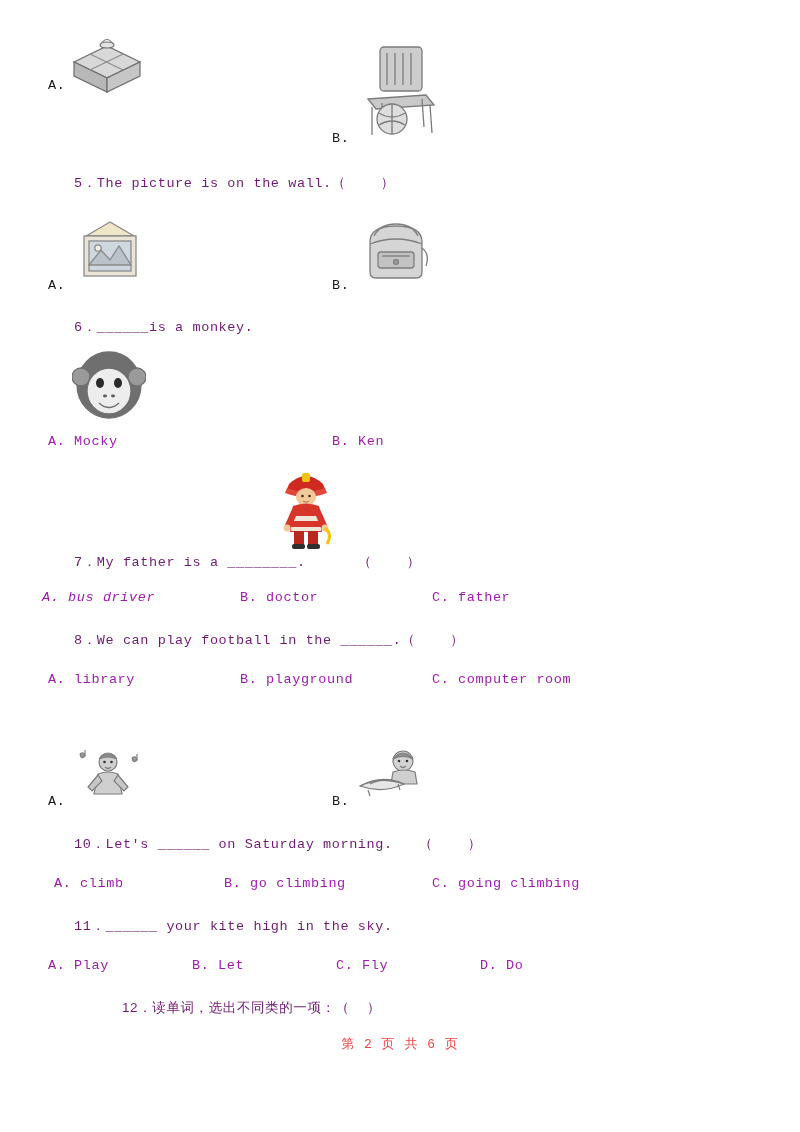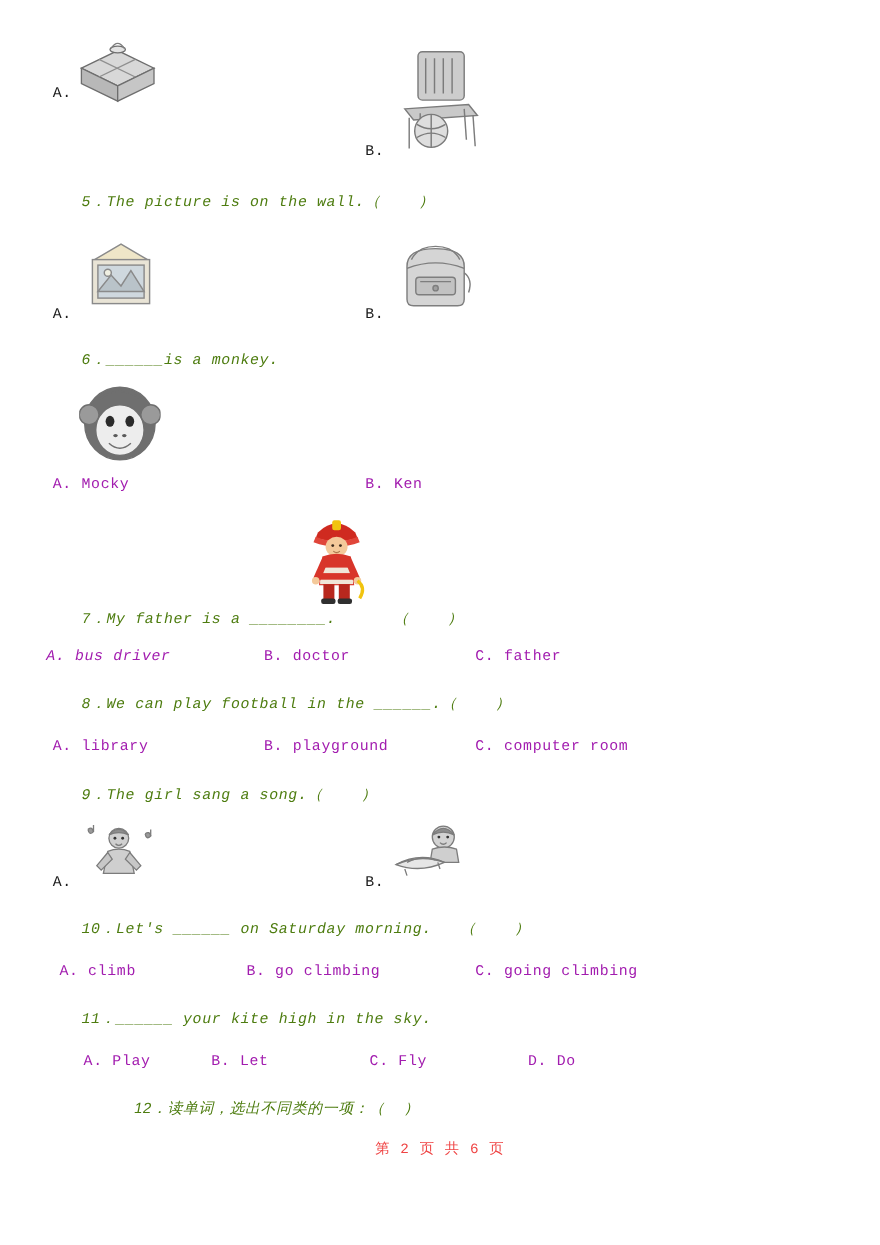--- a/index.html
+++ b/index.html
@@ -23,9 +23,8 @@
   .q-text {
     font-size: 13.5px;
     letter-spacing: 0.6px;
-    color: #4d7c0f;
+    color: #701a75;
     white-space: pre;
-    font-style: italic;
   }
   .opt-row {
     display: flex;

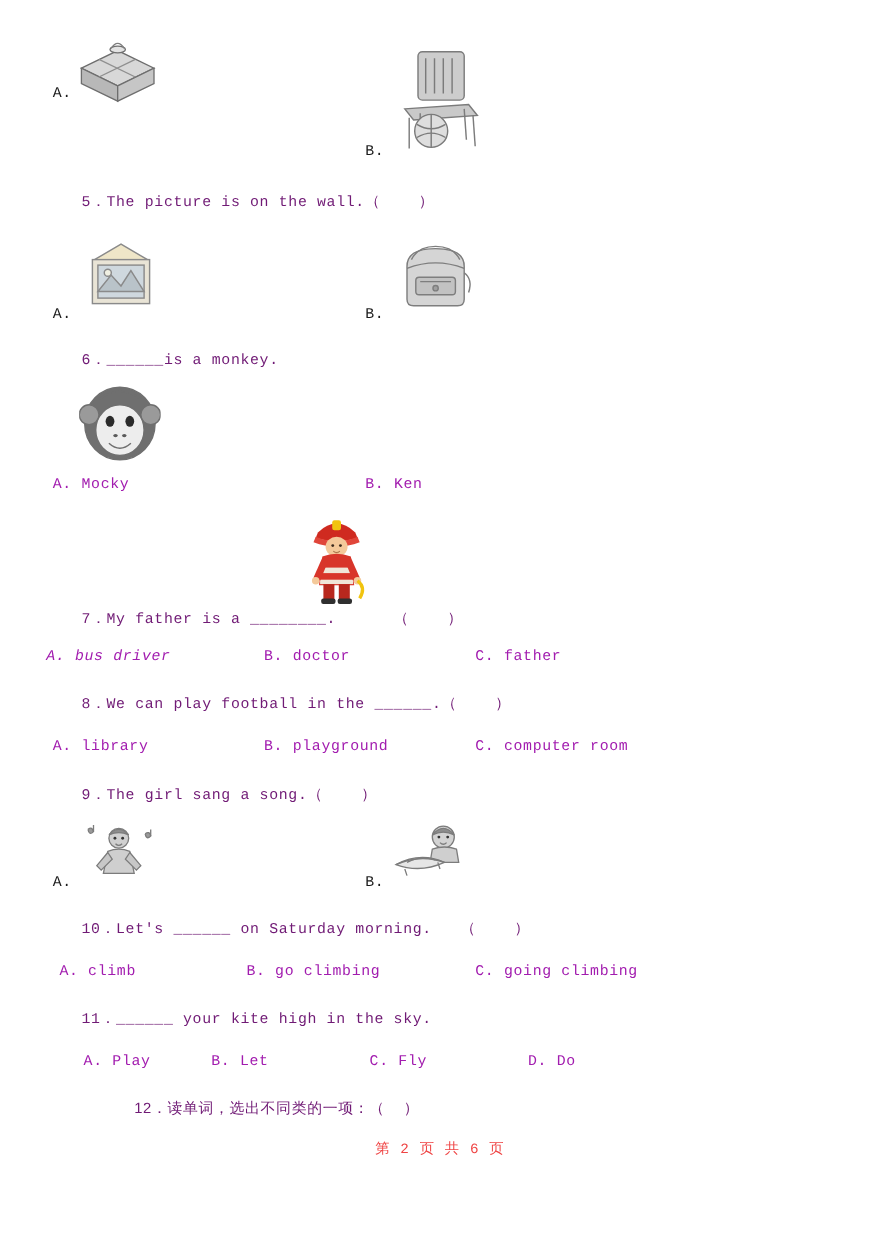--- a/index.html
+++ b/index.html
@@ -223,7 +223,6 @@
     <span>C. computer room</span>
   </div>
 
-  <div class="abs q-text" style="left:74px; top:713px;">9．The girl sang a song.（    ）</div>
 
   <div class="abs" style="left:48px; top:792px;">
     <span class="pic-opt-label">A.</span>

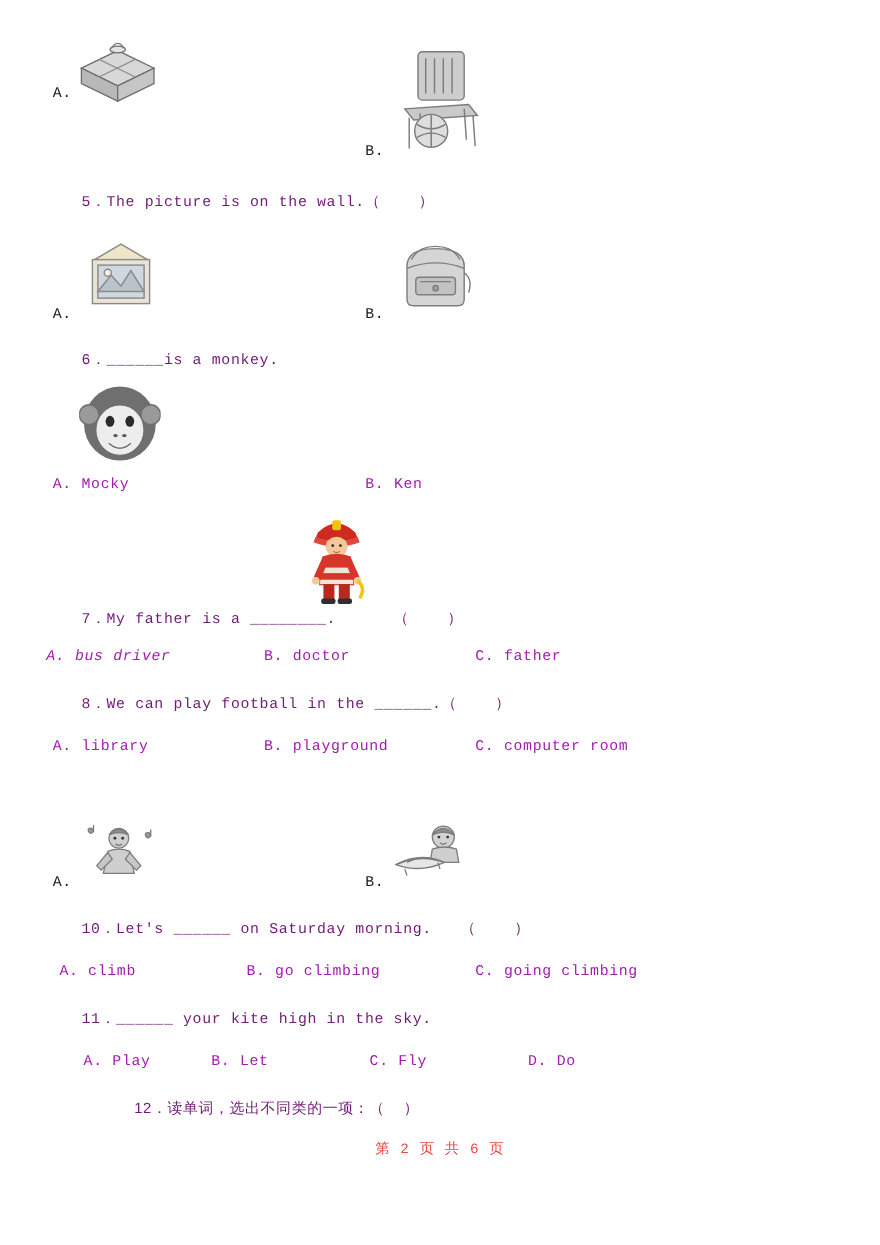--- a/index.html
+++ b/index.html
@@ -278,7 +278,7 @@
   </div>
 
   <div class="abs q-text" style="left:74px; top:917px;">11．______ your kite high in the sky.</div>
-  <div class="abs opt-row" style="left:48px; top:958px;margin-left:28px;">
+  <div class="abs opt-row" style="left:48px; top:958px;">
     <span>A. Play</span>
   </div>
   <div class="abs opt-row" style="left:192px; top:958px;">

